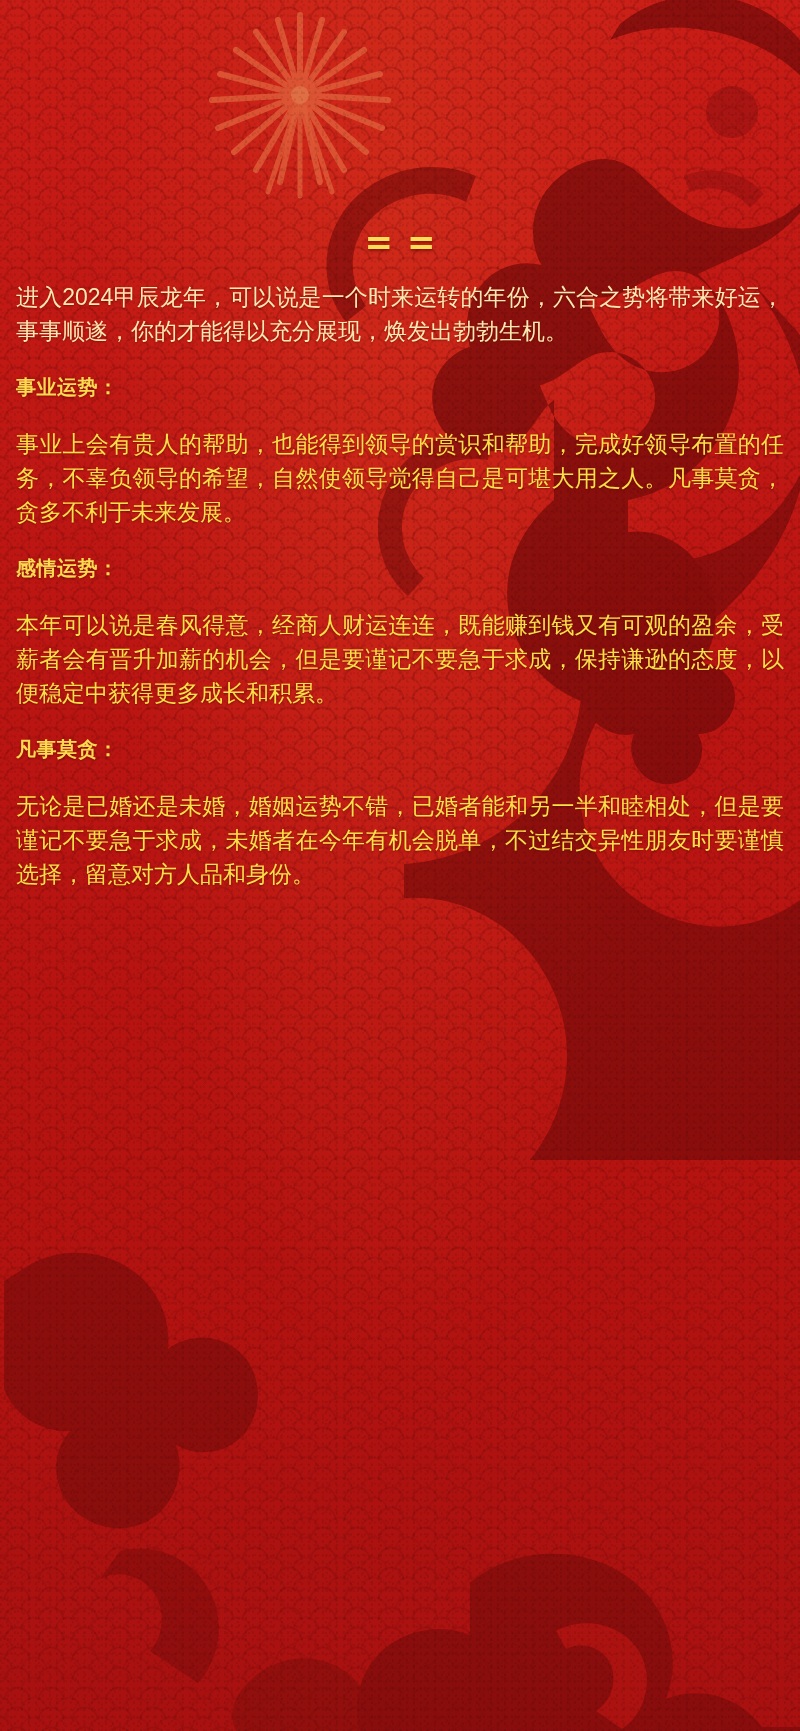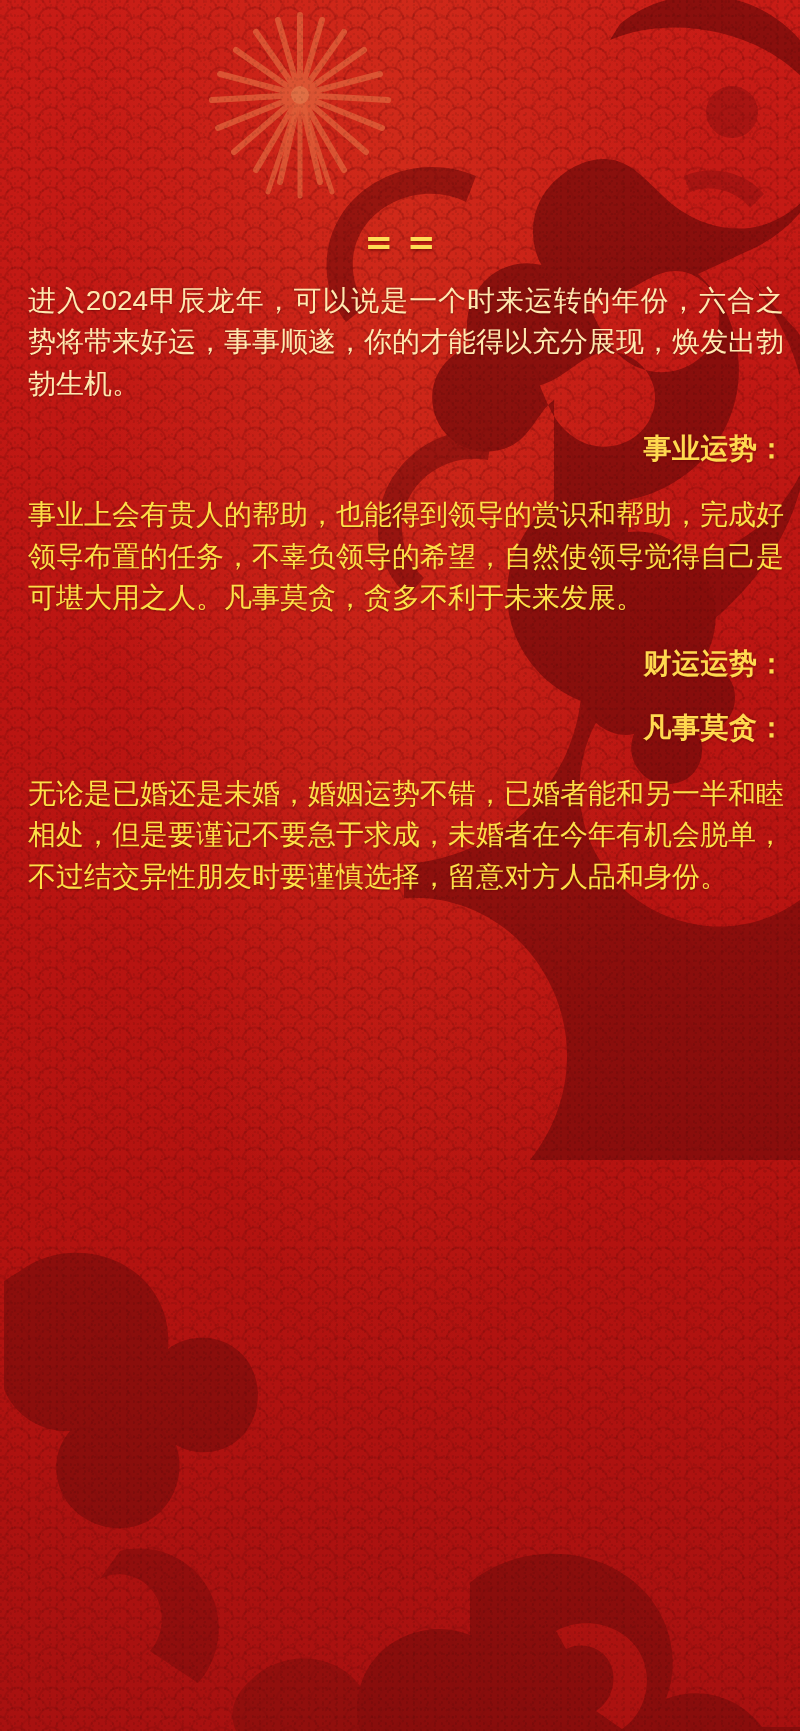--- a/index.html
+++ b/index.html
@@ -122,12 +122,12 @@
   }
 
   .para {
-    font-size: 28px;
+    font-size: 23px;
     line-height: 1.48;
     color: #ffe9b0;
     text-align: justify;
     text-shadow: 0 1px 2px rgba(80,0,0,.5);
-    margin: 0 0 26px 12px;
+    margin: 0 0 26px 0;
     padding: 0 2px;
   }
   .para.body {

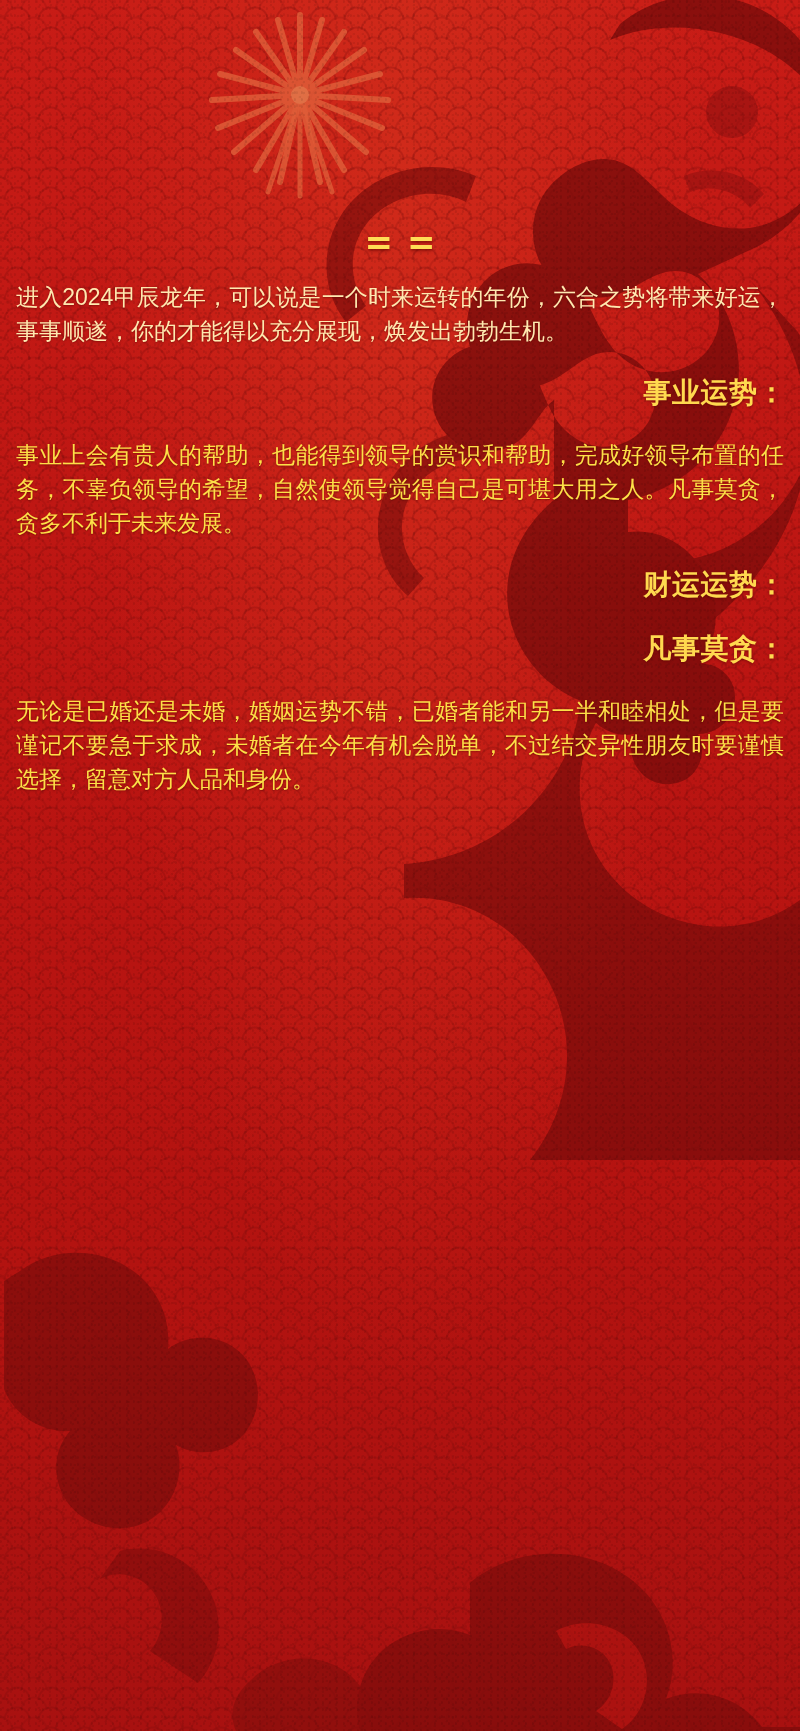--- a/index.html
+++ b/index.html
@@ -135,13 +135,12 @@
   }
 
   .section-head {
-    font-size: 28px;
+    font-size: 20px;
     font-weight: bold;
     color: #ffd94f;
     text-shadow: 0 1px 3px rgba(80,0,0,.55);
     margin: 0 0 26px 2px;
     letter-spacing: .5px;
-    text-align: right;
   }
 </style>
 </head>

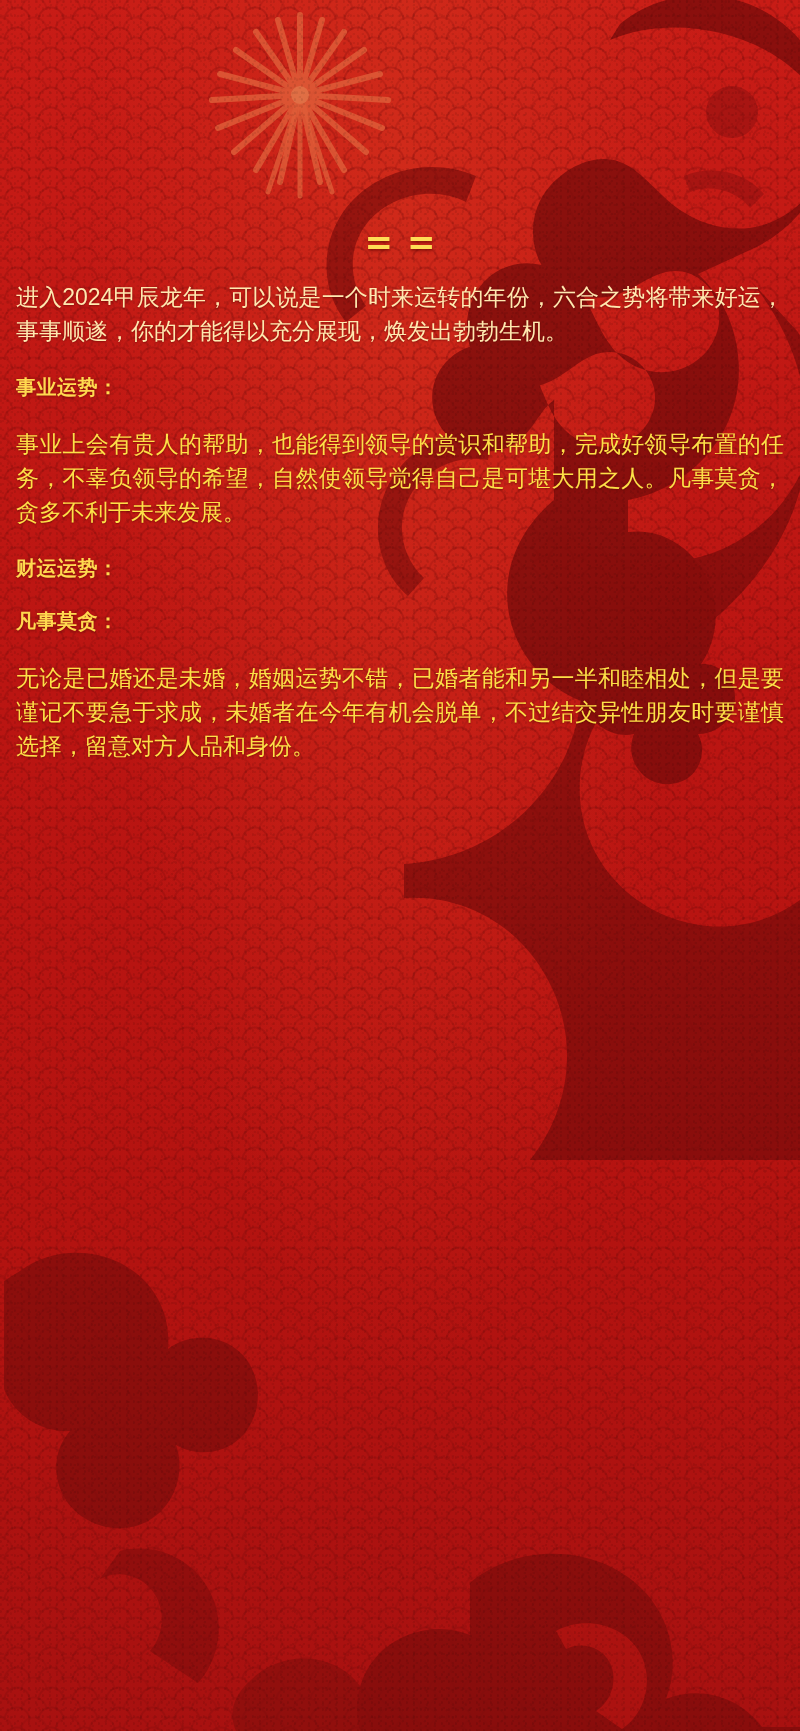--- a/index.html
+++ b/index.html
@@ -260,7 +260,7 @@
   <h2 class="section-head">事业运势：</h2>
   <p class="para body">事业上会有贵人的帮助，也能得到领导的赏识和帮助，完成好领导布置的任务，不辜负领导的希望，自然使领导觉得自己是可堪大用之人。凡事莫贪，贪多不利于未来发展。</p>
 
-  <h2 class="section-head">财运运势：</h2>
+  <h2 class="section-head">感情运势：</h2>
 
   <h2 class="section-head">凡事莫贪：</h2>
   <p class="para body">无论是已婚还是未婚，婚姻运势不错，已婚者能和另一半和睦相处，但是要谨记不要急于求成，未婚者在今年有机会脱单，不过结交异性朋友时要谨慎选择，留意对方人品和身份。</p>

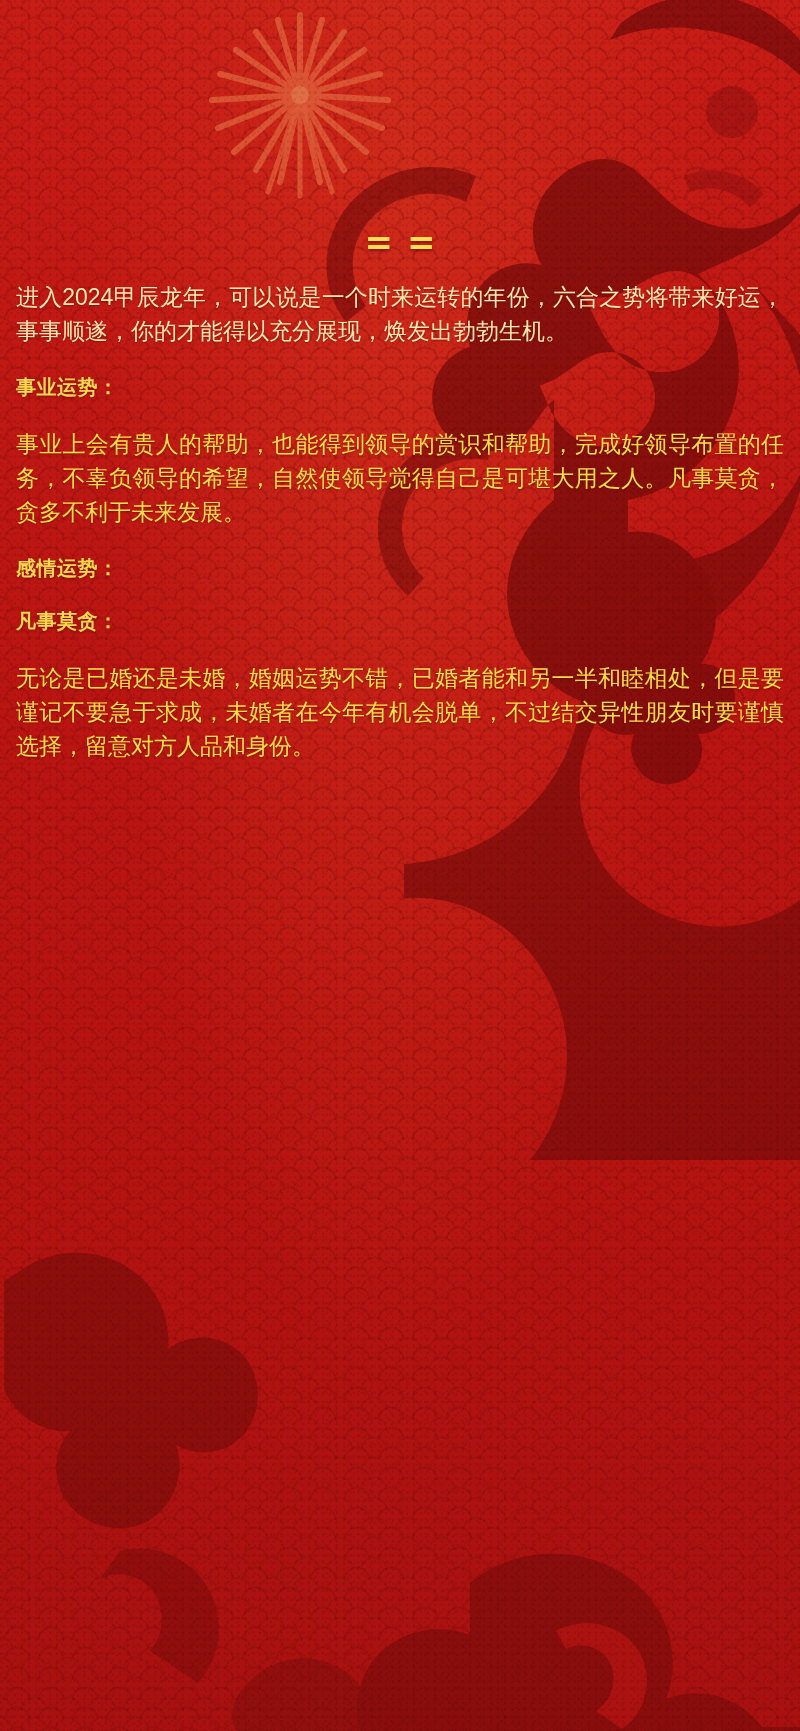--- a/index.html
+++ b/index.html
@@ -261,6 +261,7 @@
   <p class="para body">事业上会有贵人的帮助，也能得到领导的赏识和帮助，完成好领导布置的任务，不辜负领导的希望，自然使领导觉得自己是可堪大用之人。凡事莫贪，贪多不利于未来发展。</p>
 
   <h2 class="section-head">感情运势：</h2>
+  <p class="para body">本年可以说是春风得意，经商人财运连连，既能赚到钱又有可观的盈余，受薪者会有晋升加薪的机会，但是要谨记不要急于求成，保持谦逊的态度，以便稳定中获得更多成长和积累。</p>
 
   <h2 class="section-head">凡事莫贪：</h2>
   <p class="para body">无论是已婚还是未婚，婚姻运势不错，已婚者能和另一半和睦相处，但是要谨记不要急于求成，未婚者在今年有机会脱单，不过结交异性朋友时要谨慎选择，留意对方人品和身份。</p>

